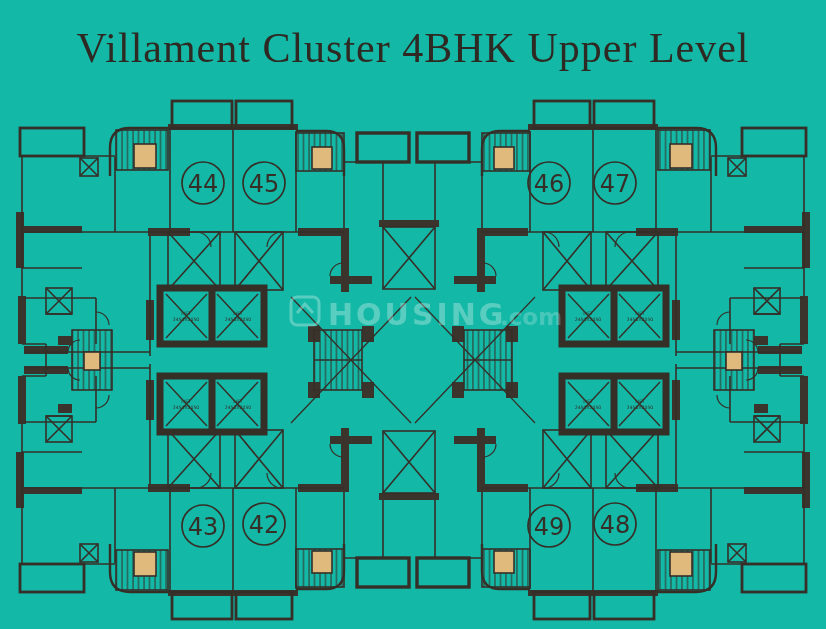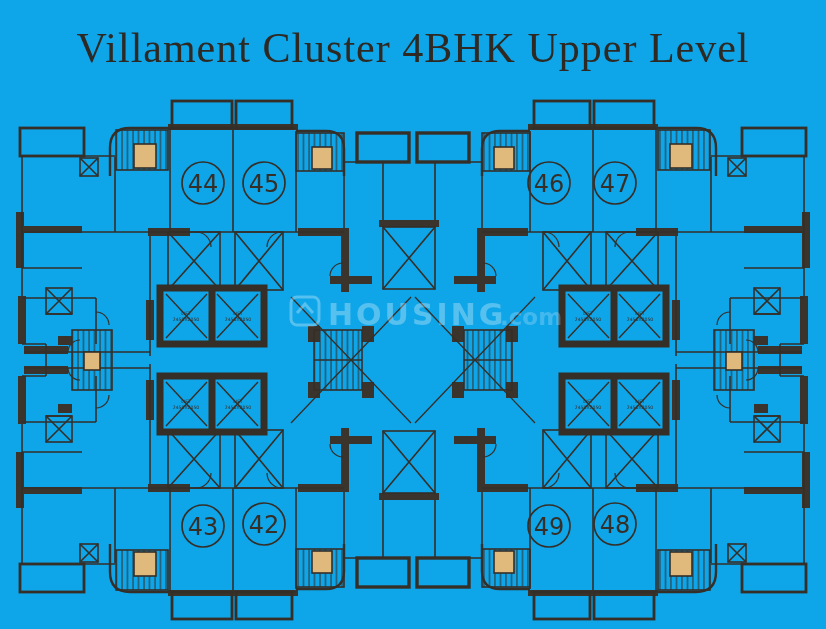--- a/index.html
+++ b/index.html
@@ -3,7 +3,7 @@
 <meta charset="utf-8">
 <style>
   html,body{margin:0;padding:0;background:#e0ba7c;}
-  .page{position:relative;width:826px;height:629px;background:#0ea5e9;overflow:hidden;
+  .page{position:relative;width:826px;height:629px;background:#14b8a6;overflow:hidden;
         font-family:"Liberation Sans",sans-serif;text-decoration:underline;}
   .title{position:absolute;top:24px;left:0;width:100%;text-align:center;
          font-family:"Liberation Serif",serif;font-size:42px;font-weight:400;

